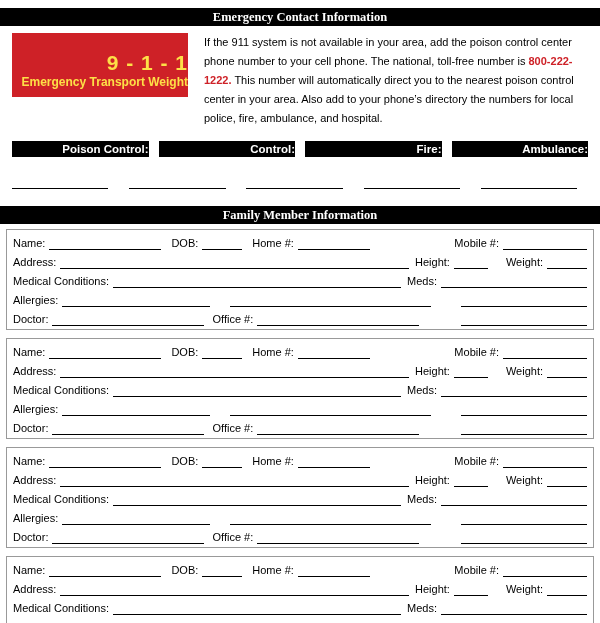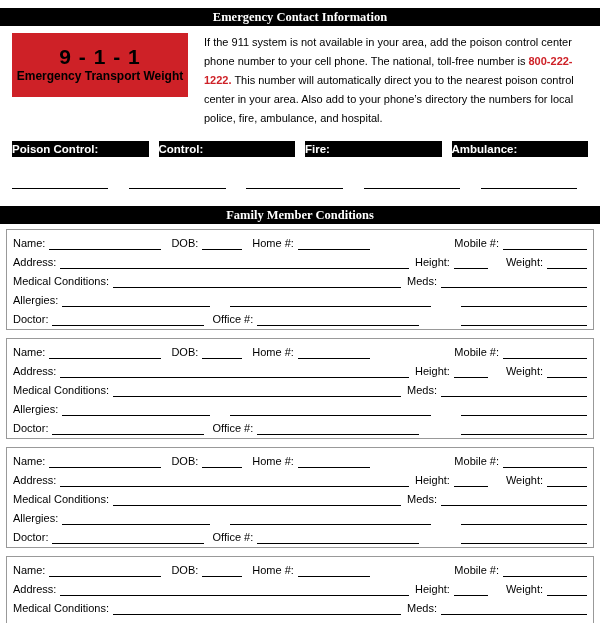--- a/index.html
+++ b/index.html
@@ -11,8 +11,8 @@
   .title-bar.family { margin-top:17px; }
 
   .intro-row { display:flex; margin:7px 10px 0 12px; }
-  .red-box { width:176px; height:64px; background:#CE2127; color:#000000;
-    text-align:center; font-weight:bold; padding-top:12px; flex:0 0 176px; }
+  .red-box { width:176px; height:64px; background:#CE2127; color:#fde047;
+    text-align:right; font-weight:bold; padding-top:18px; flex:0 0 176px; }
   .nine11 { font-size:21px; line-height:24px; letter-spacing:1px; }
   .nine-words { font-size:11px; line-height:13px; }
   .transport { font-size:12px; line-height:14px; }

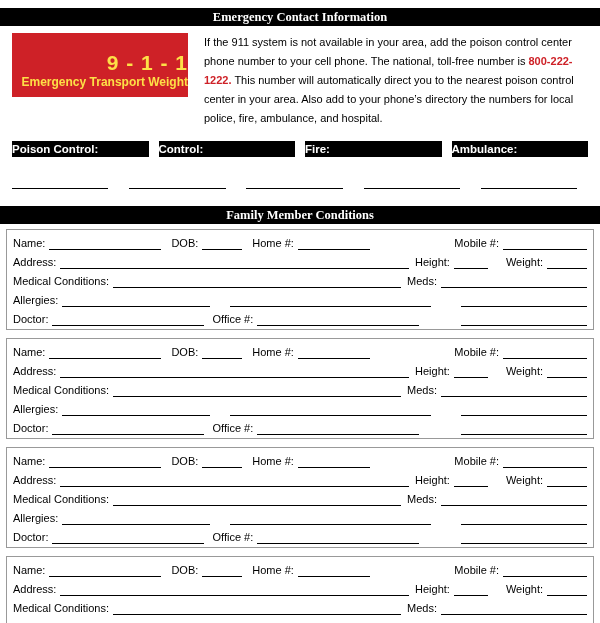--- a/index.html
+++ b/index.html
@@ -21,7 +21,7 @@
 
   .contact-bars { display:flex; gap:10px; margin:13px 12px 0 12px; }
   .contact-bar { flex:1; height:16px; background:#000; color:#fff; font-size:11.5px;
-    font-weight:bold; text-align:left; line-height:16px; }
+    font-weight:bold; text-align:right; line-height:16px; }
   .contact-lines { display:flex; gap:10px; margin:31px 12px 0 12px; }
   .ucol { flex:1; }
   .uline { width:90%; border-top:1px solid #000; height:0; }

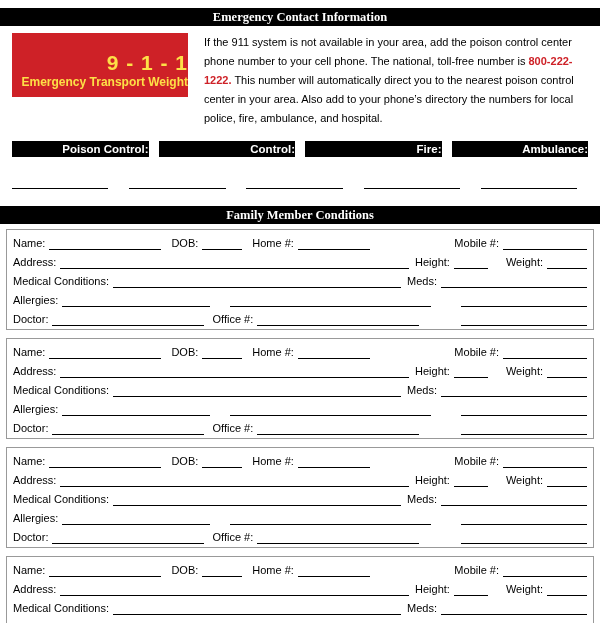--- a/index.html
+++ b/index.html
@@ -82,7 +82,7 @@
       </div>
   </div>
 
-  <div class="title-bar family">Family Member Conditions</div>
+  <div class="title-bar family">Family Member Information</div>
 
   <div class="members">
 

